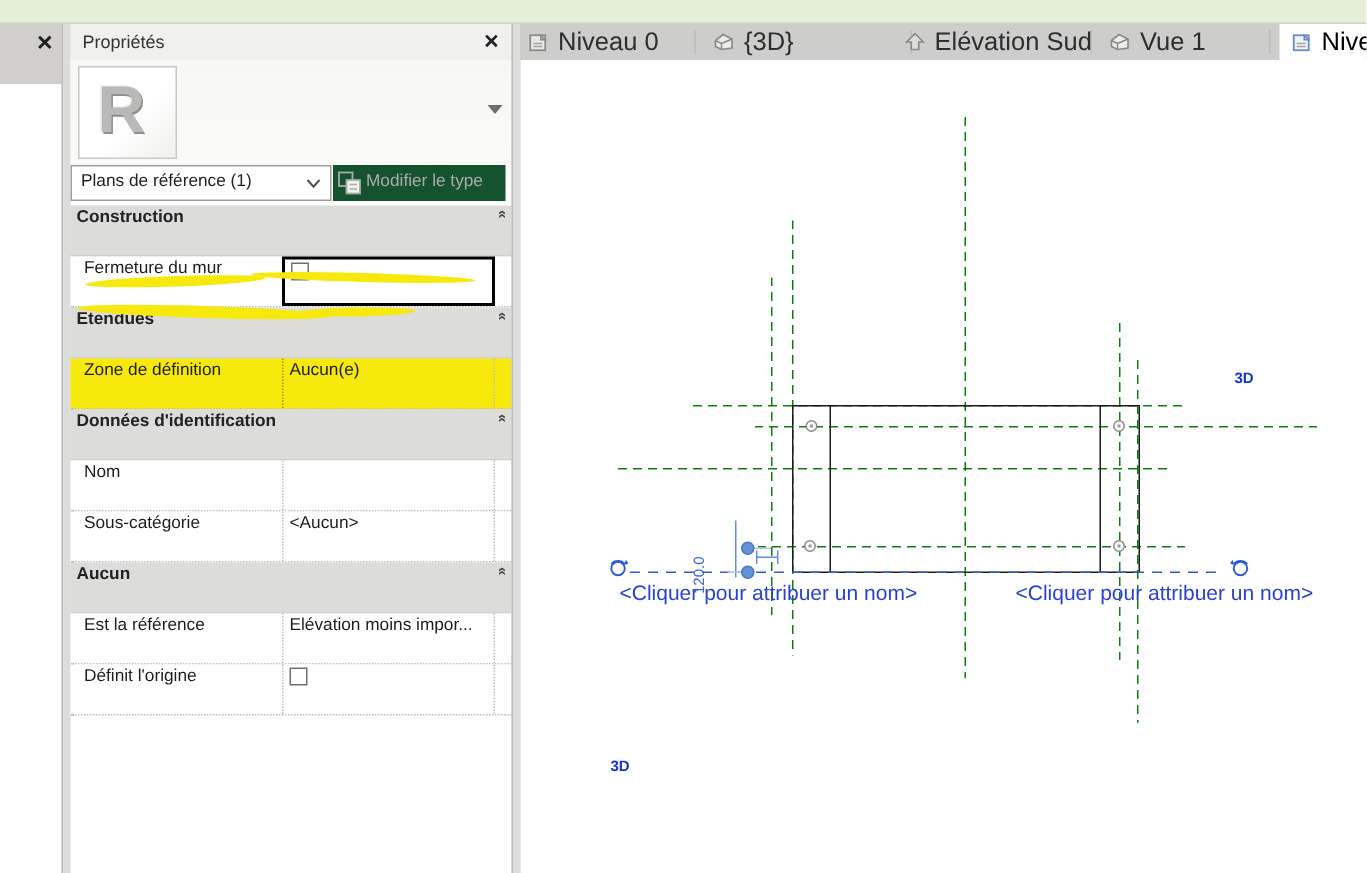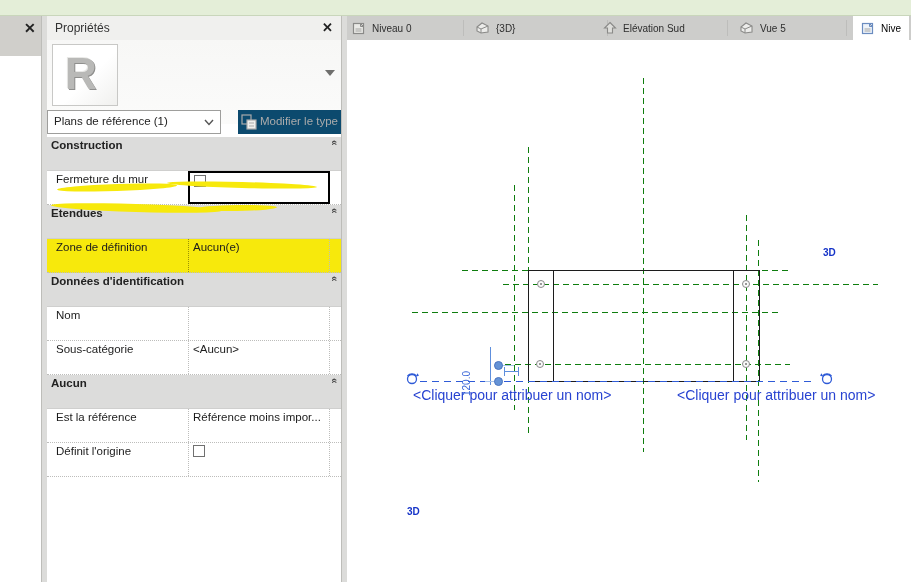--- a/index.html
+++ b/index.html
@@ -50,7 +50,7 @@
   
   .tabbar{left:347px;top:16px;width:564px;height:24px;background:#cdcdcb;}
   .vtab{position:absolute;top:0;height:24px;display:flex;align-items:center;gap:6px;padding:0 8px;box-sizing:border-box;}
-  .vtab .lbl{font-size:10px;color:#2e2e2e;white-space:nowrap;}
+  .vtab .lbl{font-size:17px;color:#2e2e2e;white-space:nowrap;}
   .vtab.active{background:#ffffff;}
   .vtab.active .lbl{font-weight:normal;color:#000;}
   .tabsep{position:absolute;top:4px;width:1px;height:16px;background:#bdbdbb;}

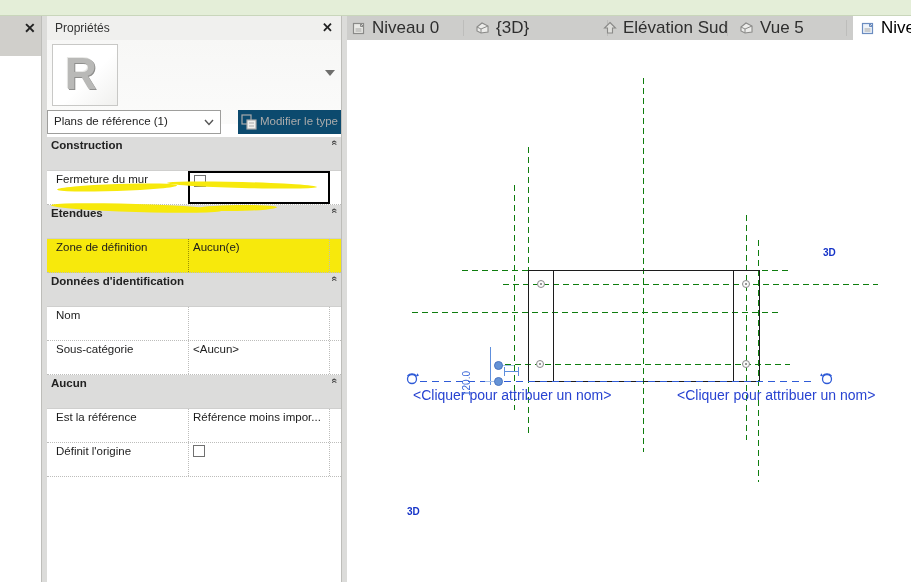--- a/index.html
+++ b/index.html
@@ -216,7 +216,7 @@
           <path d="M6 8 L13 5" fill="none" stroke="#8a8a88" stroke-width="1"></path>
         </svg>
       </span>
-      <span class="lbl">Vue 5</span>
+      <span class="lbl">Vue 1</span>
     </div>
     <div class="vtab active" style="left: 506px;">
       <span style="display: flex;">

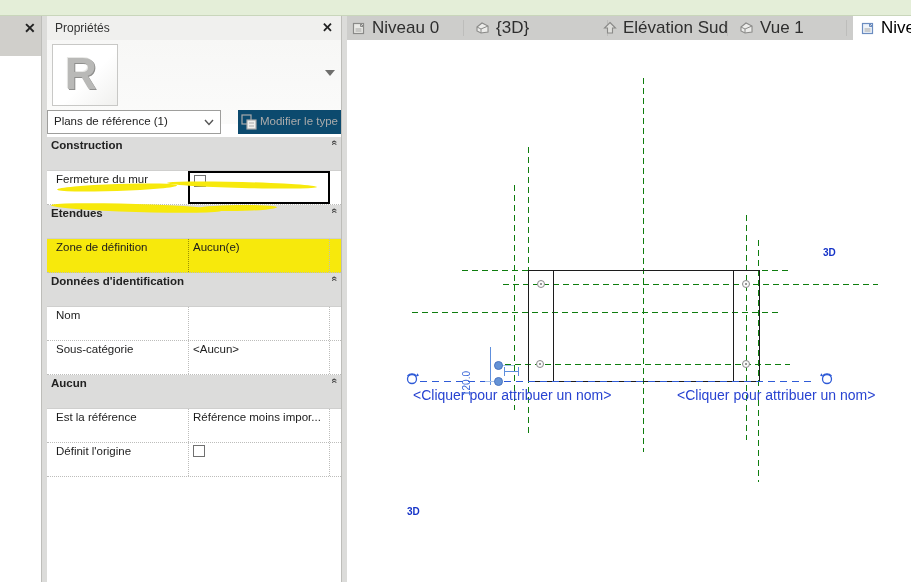--- a/index.html
+++ b/index.html
@@ -28,7 +28,7 @@
   .combo{position:absolute;left:0;top:94px;width:174px;height:24px;background:#ffffff;border:1px solid #9e9e9c;box-sizing:border-box;}
   .combo .v{position:absolute;left:6px;top:4px;font-size:11.5px;color:#222;}
   .combo svg{position:absolute;right:6px;top:8px;}
-  .modtype{position:absolute;left:191px;top:94px;width:115px;height:24px;background:#0c4a6e;}
+  .modtype{position:absolute;left:175px;top:94px;width:115px;height:24px;background:#14532d;}
   .modtype .lbl{position:absolute;left:22px;top:5px;font-size:11.5px;color:#ababab;}
   .modtype svg{position:absolute;left:3px;top:4px;}
 

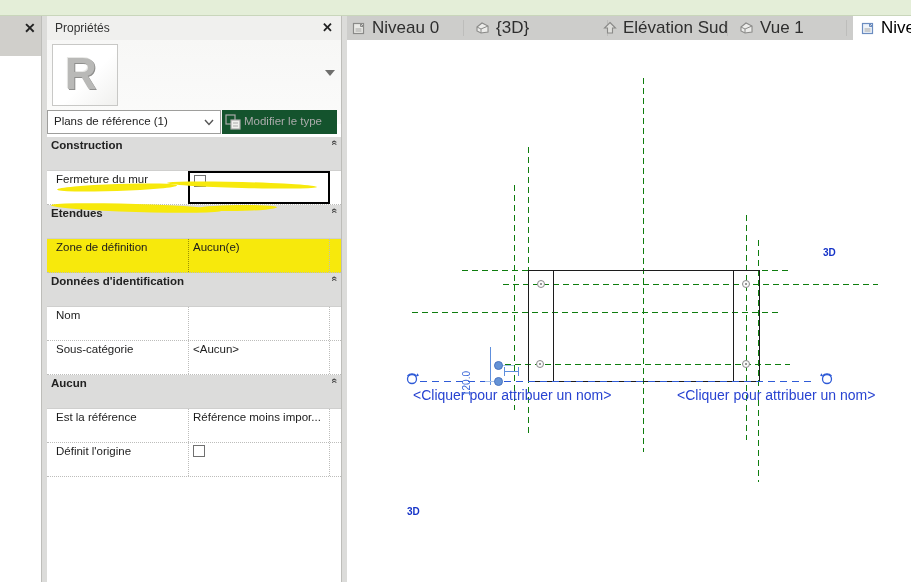--- a/index.html
+++ b/index.html
@@ -155,7 +155,7 @@
       <div class="trow">
         <span class="nm">Est la référence</span>
         <div class="val">
-          <span class="vt">Référence moins impor...</span>
+          <span class="vt">Elévation moins impor...</span>
         </div>
       </div>
       <div class="trow">

